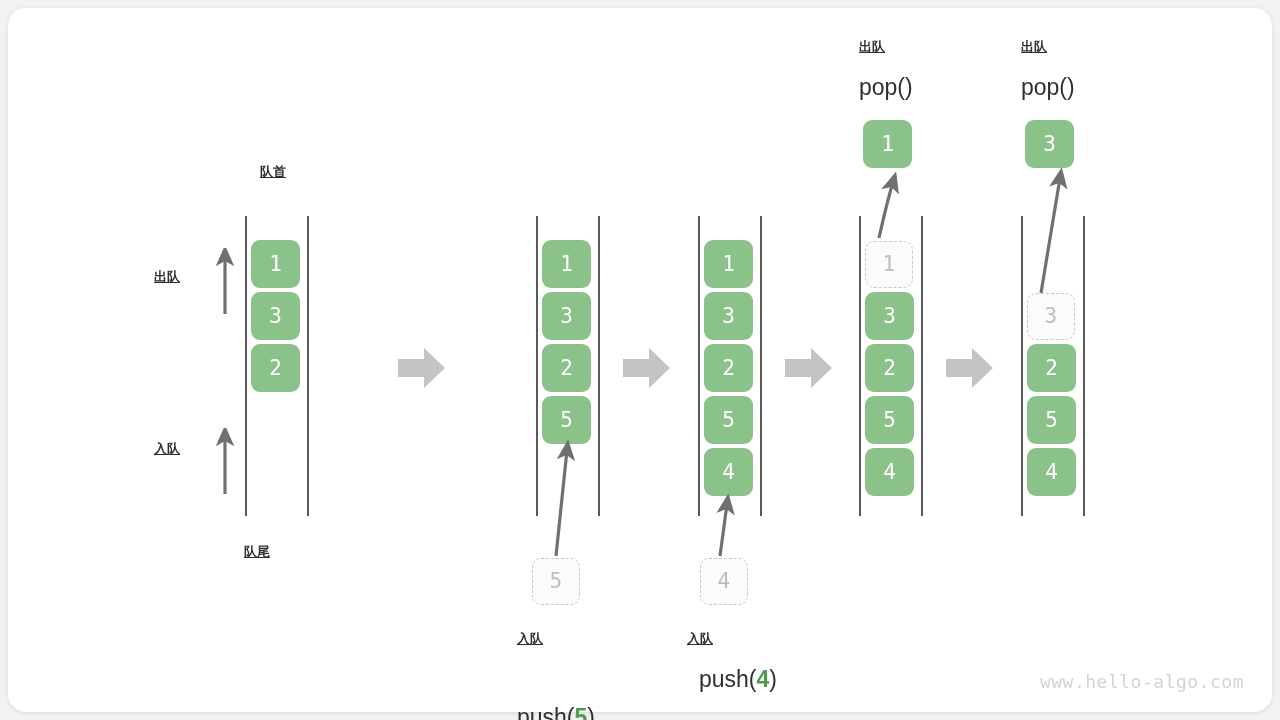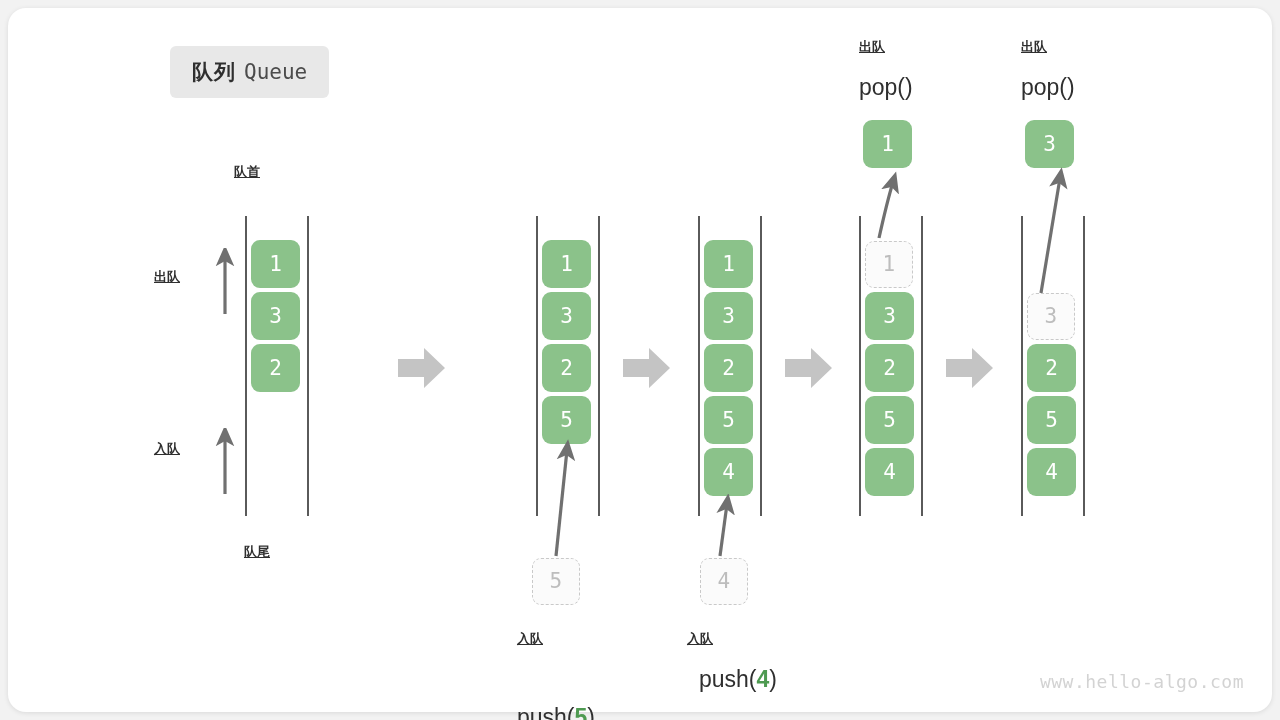--- a/index.html
+++ b/index.html
@@ -63,9 +63,6 @@
 <div class="card">
   <div class="stage">
 
-    <div class="title-badge">
-      <span class="title-cn">队列</span><span class="title-en">Queue</span>
-    </div>
 
     <div class="lbl" style="left:226px;top:155px;">队首</div>
     <div class="lbl" style="left:236px;top:535px;">队尾</div>

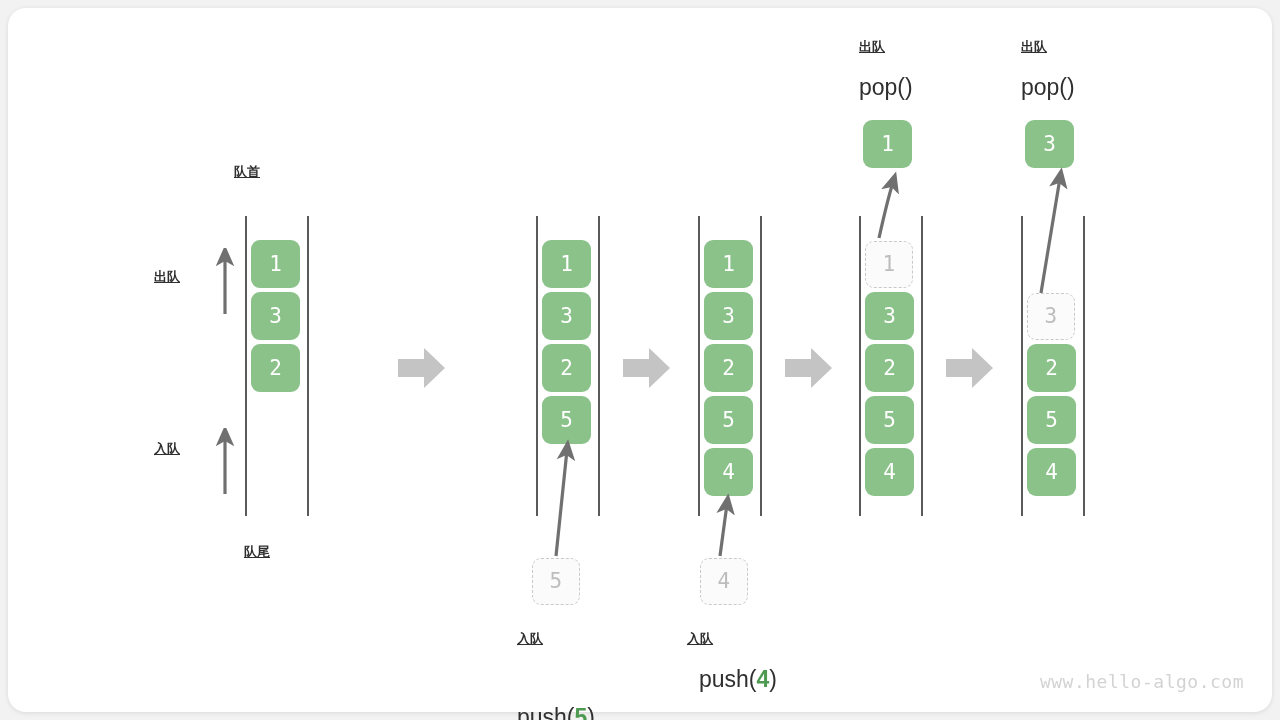--- a/index.html
+++ b/index.html
@@ -64,7 +64,7 @@
   <div class="stage">
 
 
-    <div class="lbl" style="left:226px;top:155px;">队首</div>
+    <div class="lbl" style="left:252px;top:155px;">队首</div>
     <div class="lbl" style="left:236px;top:535px;">队尾</div>
 
     <div class="lbl" style="left:146px;top:260px;">出队</div>

